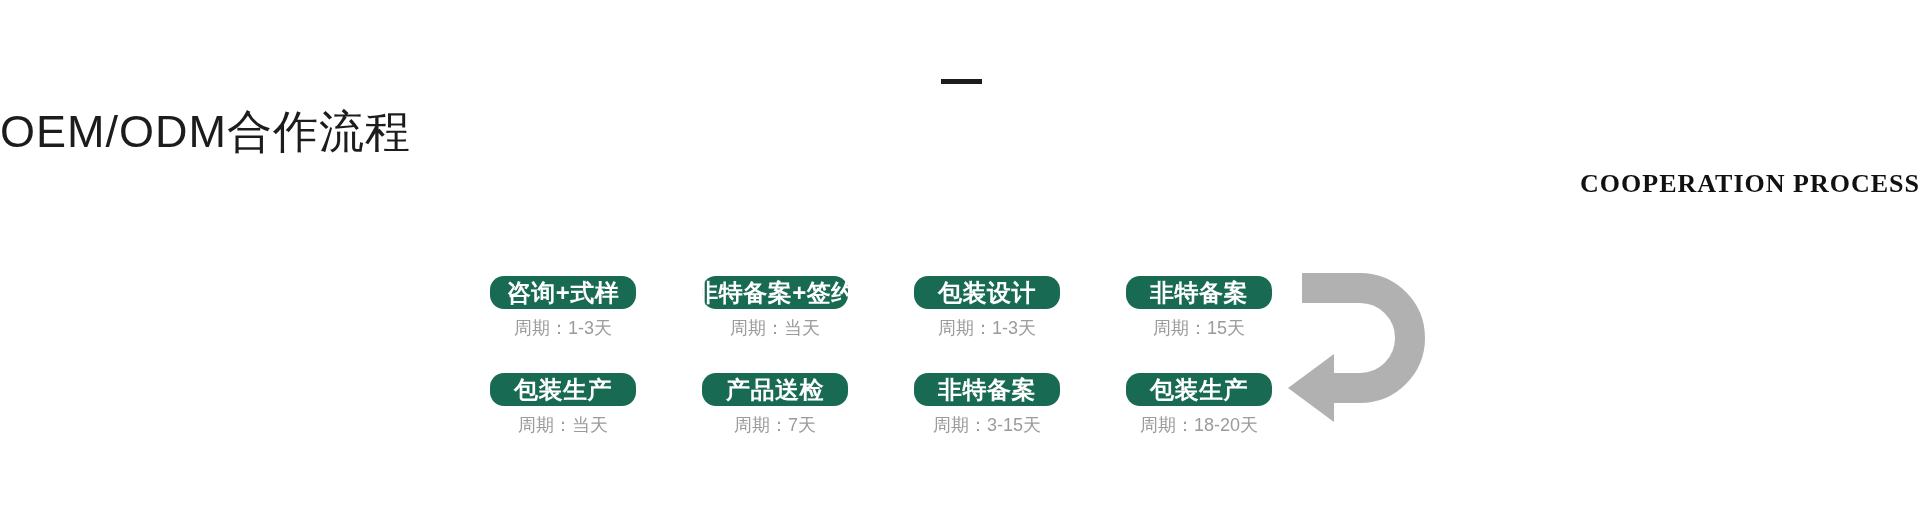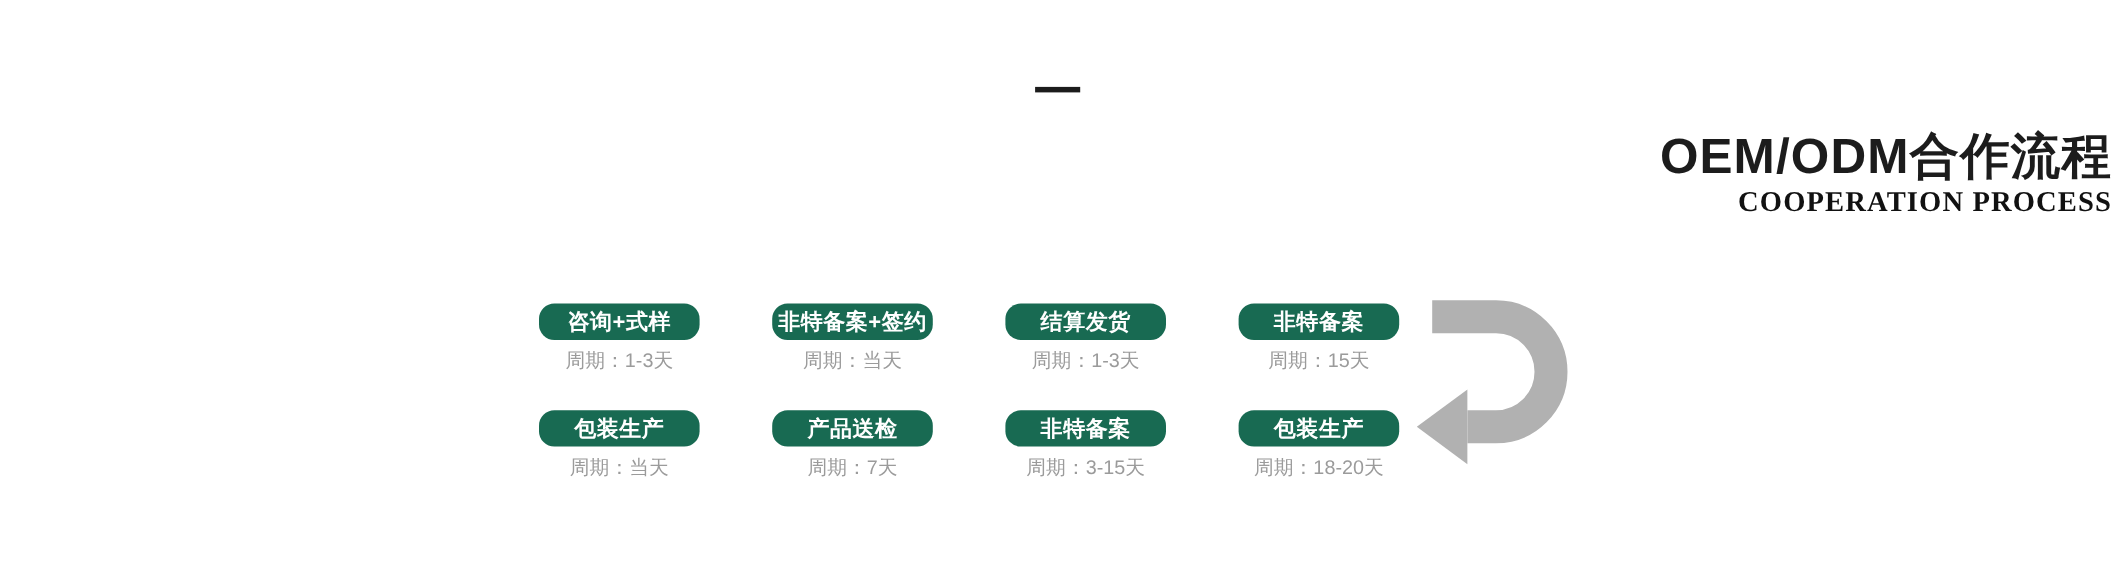--- a/index.html
+++ b/index.html
@@ -15,8 +15,8 @@
 
   
   .divider{position:absolute;left:941px;top:79px;width:41px;height:5px;background:var(--ink);}
-  .title{position:absolute;left:0;right:0;top:116px;text-align:right;
-         font-size:45px;line-height:52px;font-weight:700;letter-spacing:1px;color:var(--ink);
+  .title{position:absolute;left:0;right:0;top:106px;text-align:left;
+         font-size:45px;line-height:52px;font-weight:400;letter-spacing:1px;color:var(--ink);
          white-space:nowrap;}
   .subtitle{position:absolute;left:0;right:0;top:170px;text-align:right;
             font-family:"Liberation Serif","DejaVu Serif",serif;

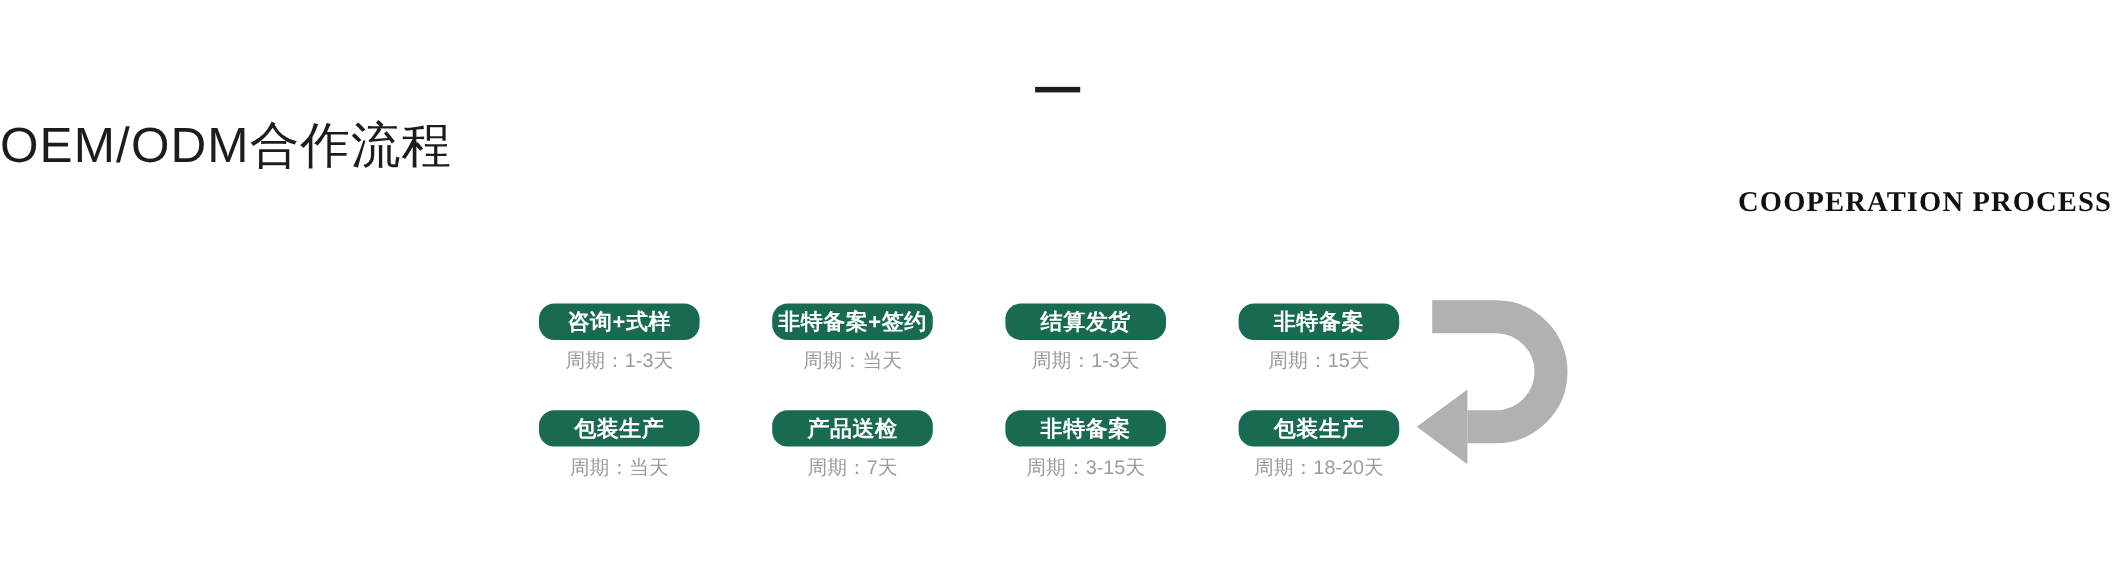--- a/index.html
+++ b/index.html
@@ -29,7 +29,7 @@
         column-gap:66px;row-gap:34px;}
   .cell{width:146px;display:flex;flex-direction:column;align-items:center;}
   .pill{width:146px;height:33px;border-radius:14px;background:var(--accent);
-        color:#ffffff;font-size:20px;font-weight:700;letter-spacing:0.5px;
+        color:#ffffff;font-size:24px;font-weight:700;letter-spacing:0.5px;
         display:flex;align-items:center;justify-content:center;white-space:nowrap;}
   .cycle{margin-top:9px;height:21px;font-size:18px;line-height:21px;color:var(--cycle);
          white-space:nowrap;text-align:center;}

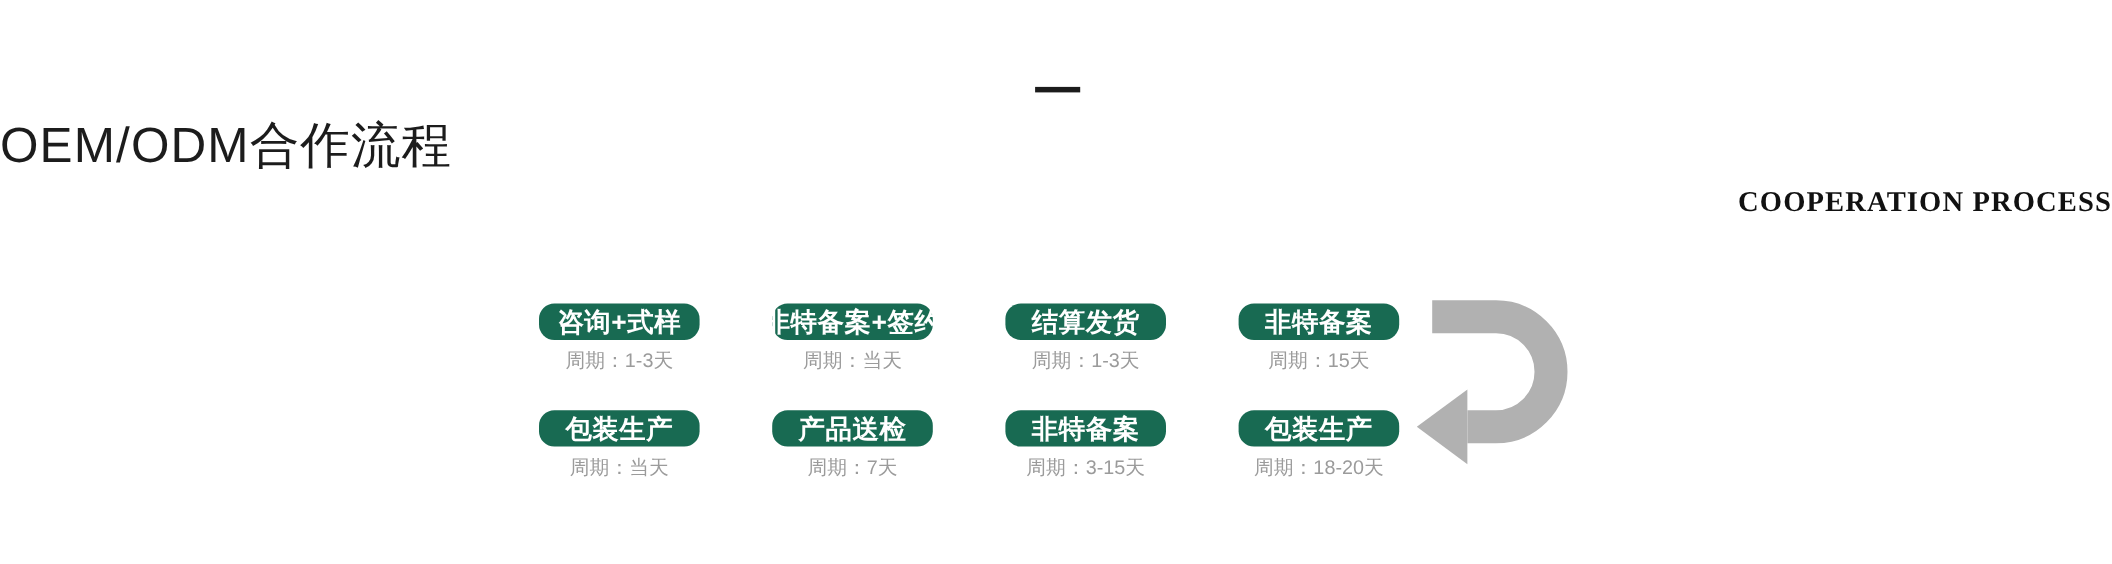--- a/index.html
+++ b/index.html
@@ -58,7 +58,7 @@
       <div class="cycle">周期：当天</div>
     </div>
     <div class="cell">
-      <div class="pill">结算发货</div>
+      <div class="pill">包装设计</div>
       <div class="cycle">周期：1-3天</div>
     </div>
     <div class="cell">

